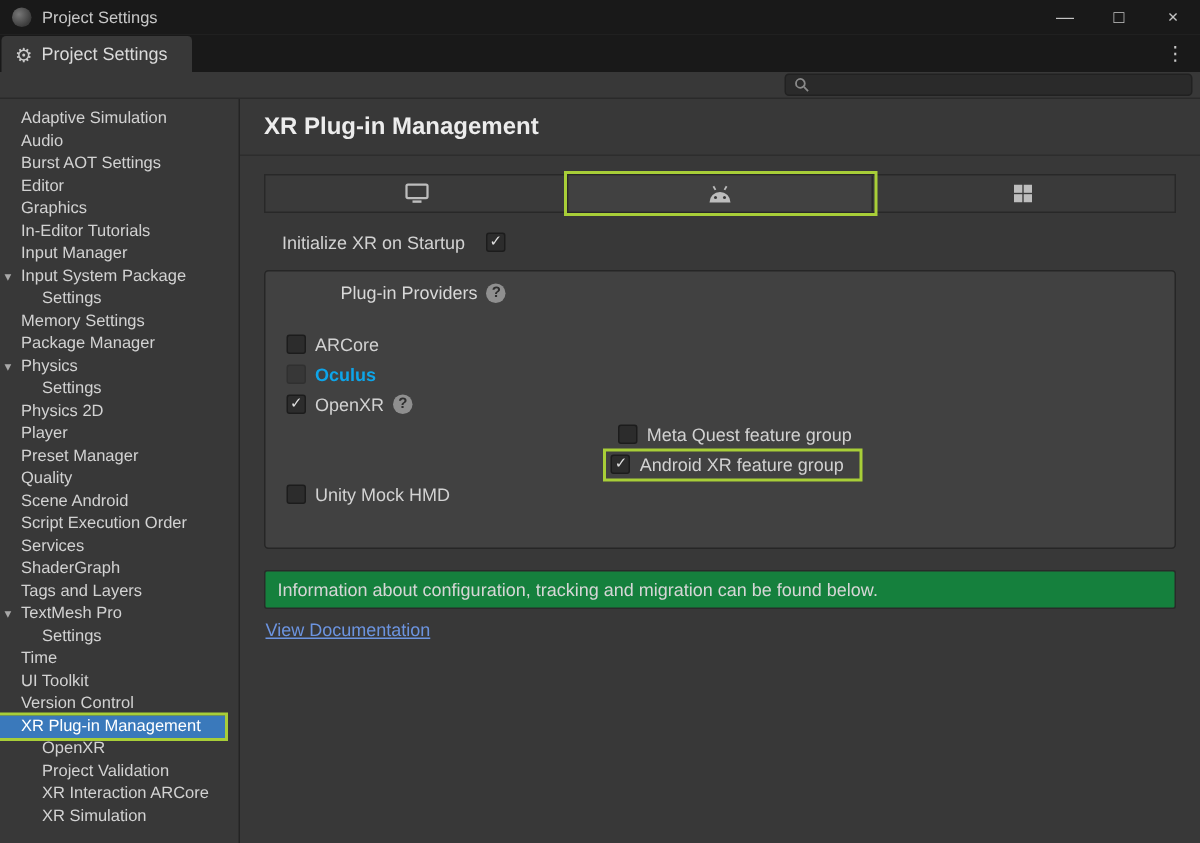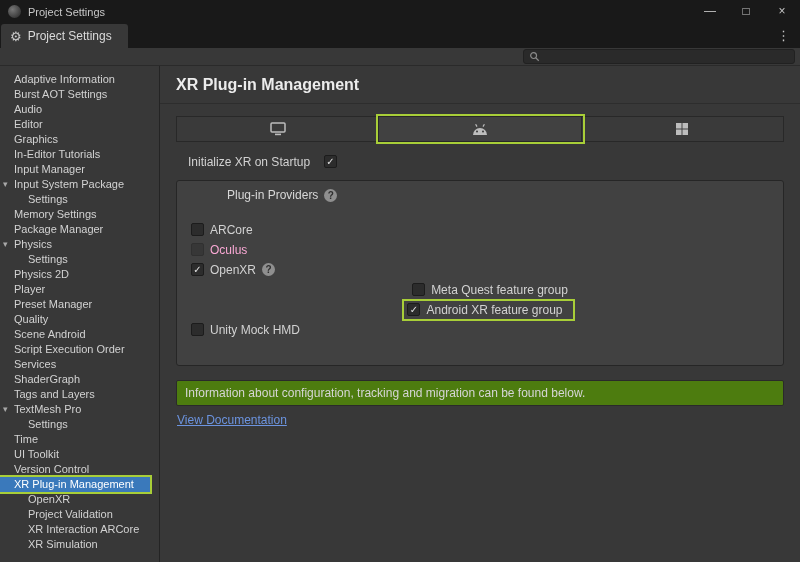--- a/index.html
+++ b/index.html
@@ -105,7 +105,7 @@
   <div class="content">
 
     <div class="sidebar">
-      <div class="srow"><span>Adaptive Information</span></div>
+      <div class="srow"><span>Adaptive Simulation</span></div>
       <div class="srow"><span>Burst AOT Settings</span></div>
       <div class="srow"><span>Audio</span></div>
       <div class="srow"><span>Editor</span></div>

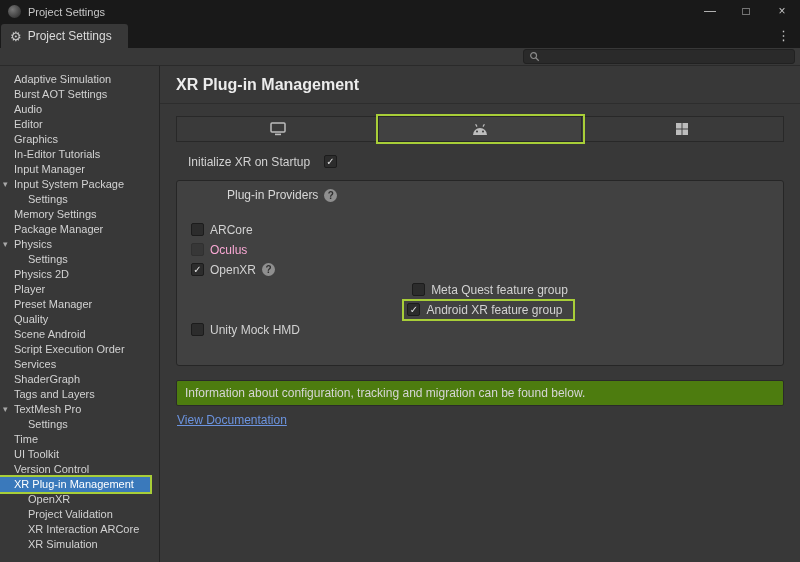--- a/index.html
+++ b/index.html
@@ -106,8 +106,8 @@
 
     <div class="sidebar">
       <div class="srow"><span>Adaptive Simulation</span></div>
+      <div class="srow"><span>Audio</span></div>
       <div class="srow"><span>Burst AOT Settings</span></div>
-      <div class="srow"><span>Audio</span></div>
       <div class="srow"><span>Editor</span></div>
       <div class="srow"><span>Graphics</span></div>
       <div class="srow"><span>In-Editor Tutorials</span></div>

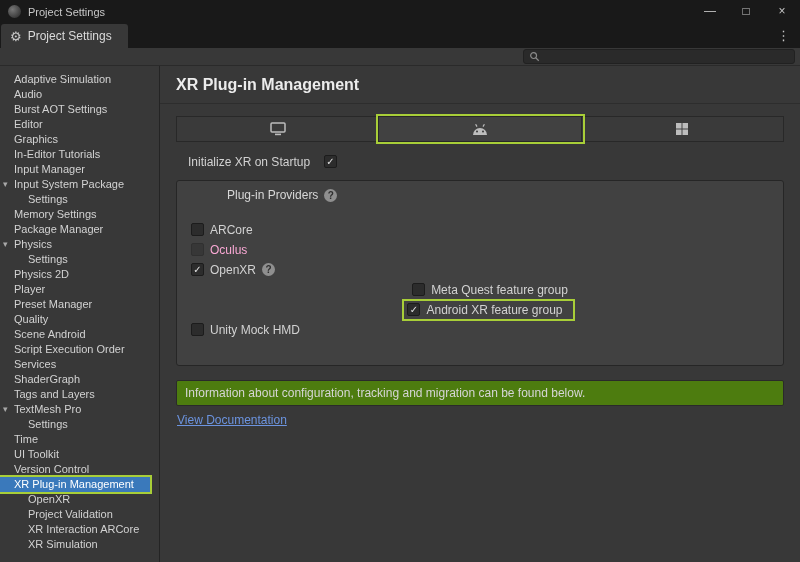--- a/index.html
+++ b/index.html
@@ -62,7 +62,7 @@
   .provider-row.sub { padding-left:20px;justify-content:center; }
   .prov-inner { display:inline-flex; align-items:center; gap:6px;margin-top:17px; }
   .provider-row.annotated .prov-inner { outline:2px solid #A8CE38; padding:2px 10px 2px 3px; margin-left:-3px; }
-  .provider-row.disabled { color:#f9a8d4; }
+  .provider-row.disabled { color:#0ea5e9;font-weight:bold; }
   .provider-row.disabled .checkbox { opacity:.45; }
   
   .helpbox { margin-top:14px; background:#4d7c0f; border:1px solid #2A2A2A; border-radius:2px;

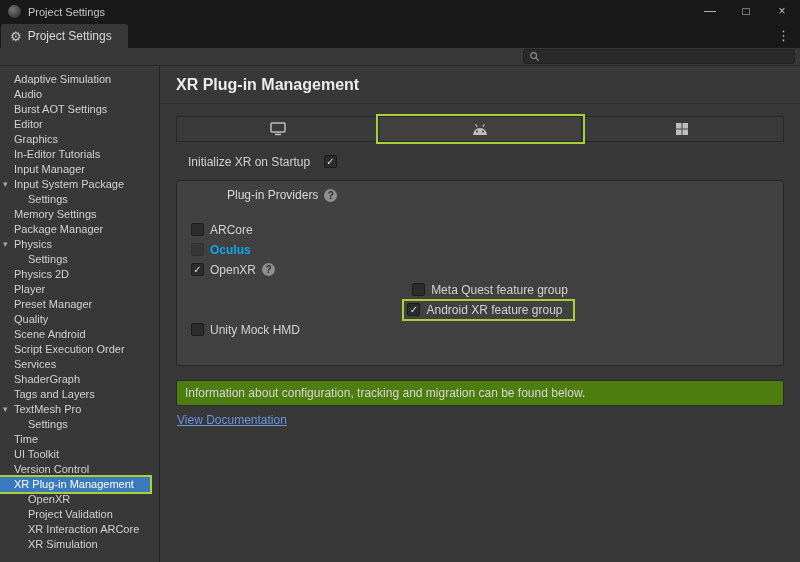--- a/index.html
+++ b/index.html
@@ -65,7 +65,7 @@
   .provider-row.disabled { color:#0ea5e9;font-weight:bold; }
   .provider-row.disabled .checkbox { opacity:.45; }
   
-  .helpbox { margin-top:14px; background:#4d7c0f; border:1px solid #2A2A2A; border-radius:2px;
+  .helpbox { margin-top:14px; background:#15803d; border:1px solid #2A2A2A; border-radius:2px;
     padding:5px 8px; color:#D6D6D6; }
   .doc-link { display:inline-block; margin:7px 1px 14px; color:#6C94E0; text-decoration:underline; cursor:pointer; }
 </style>

